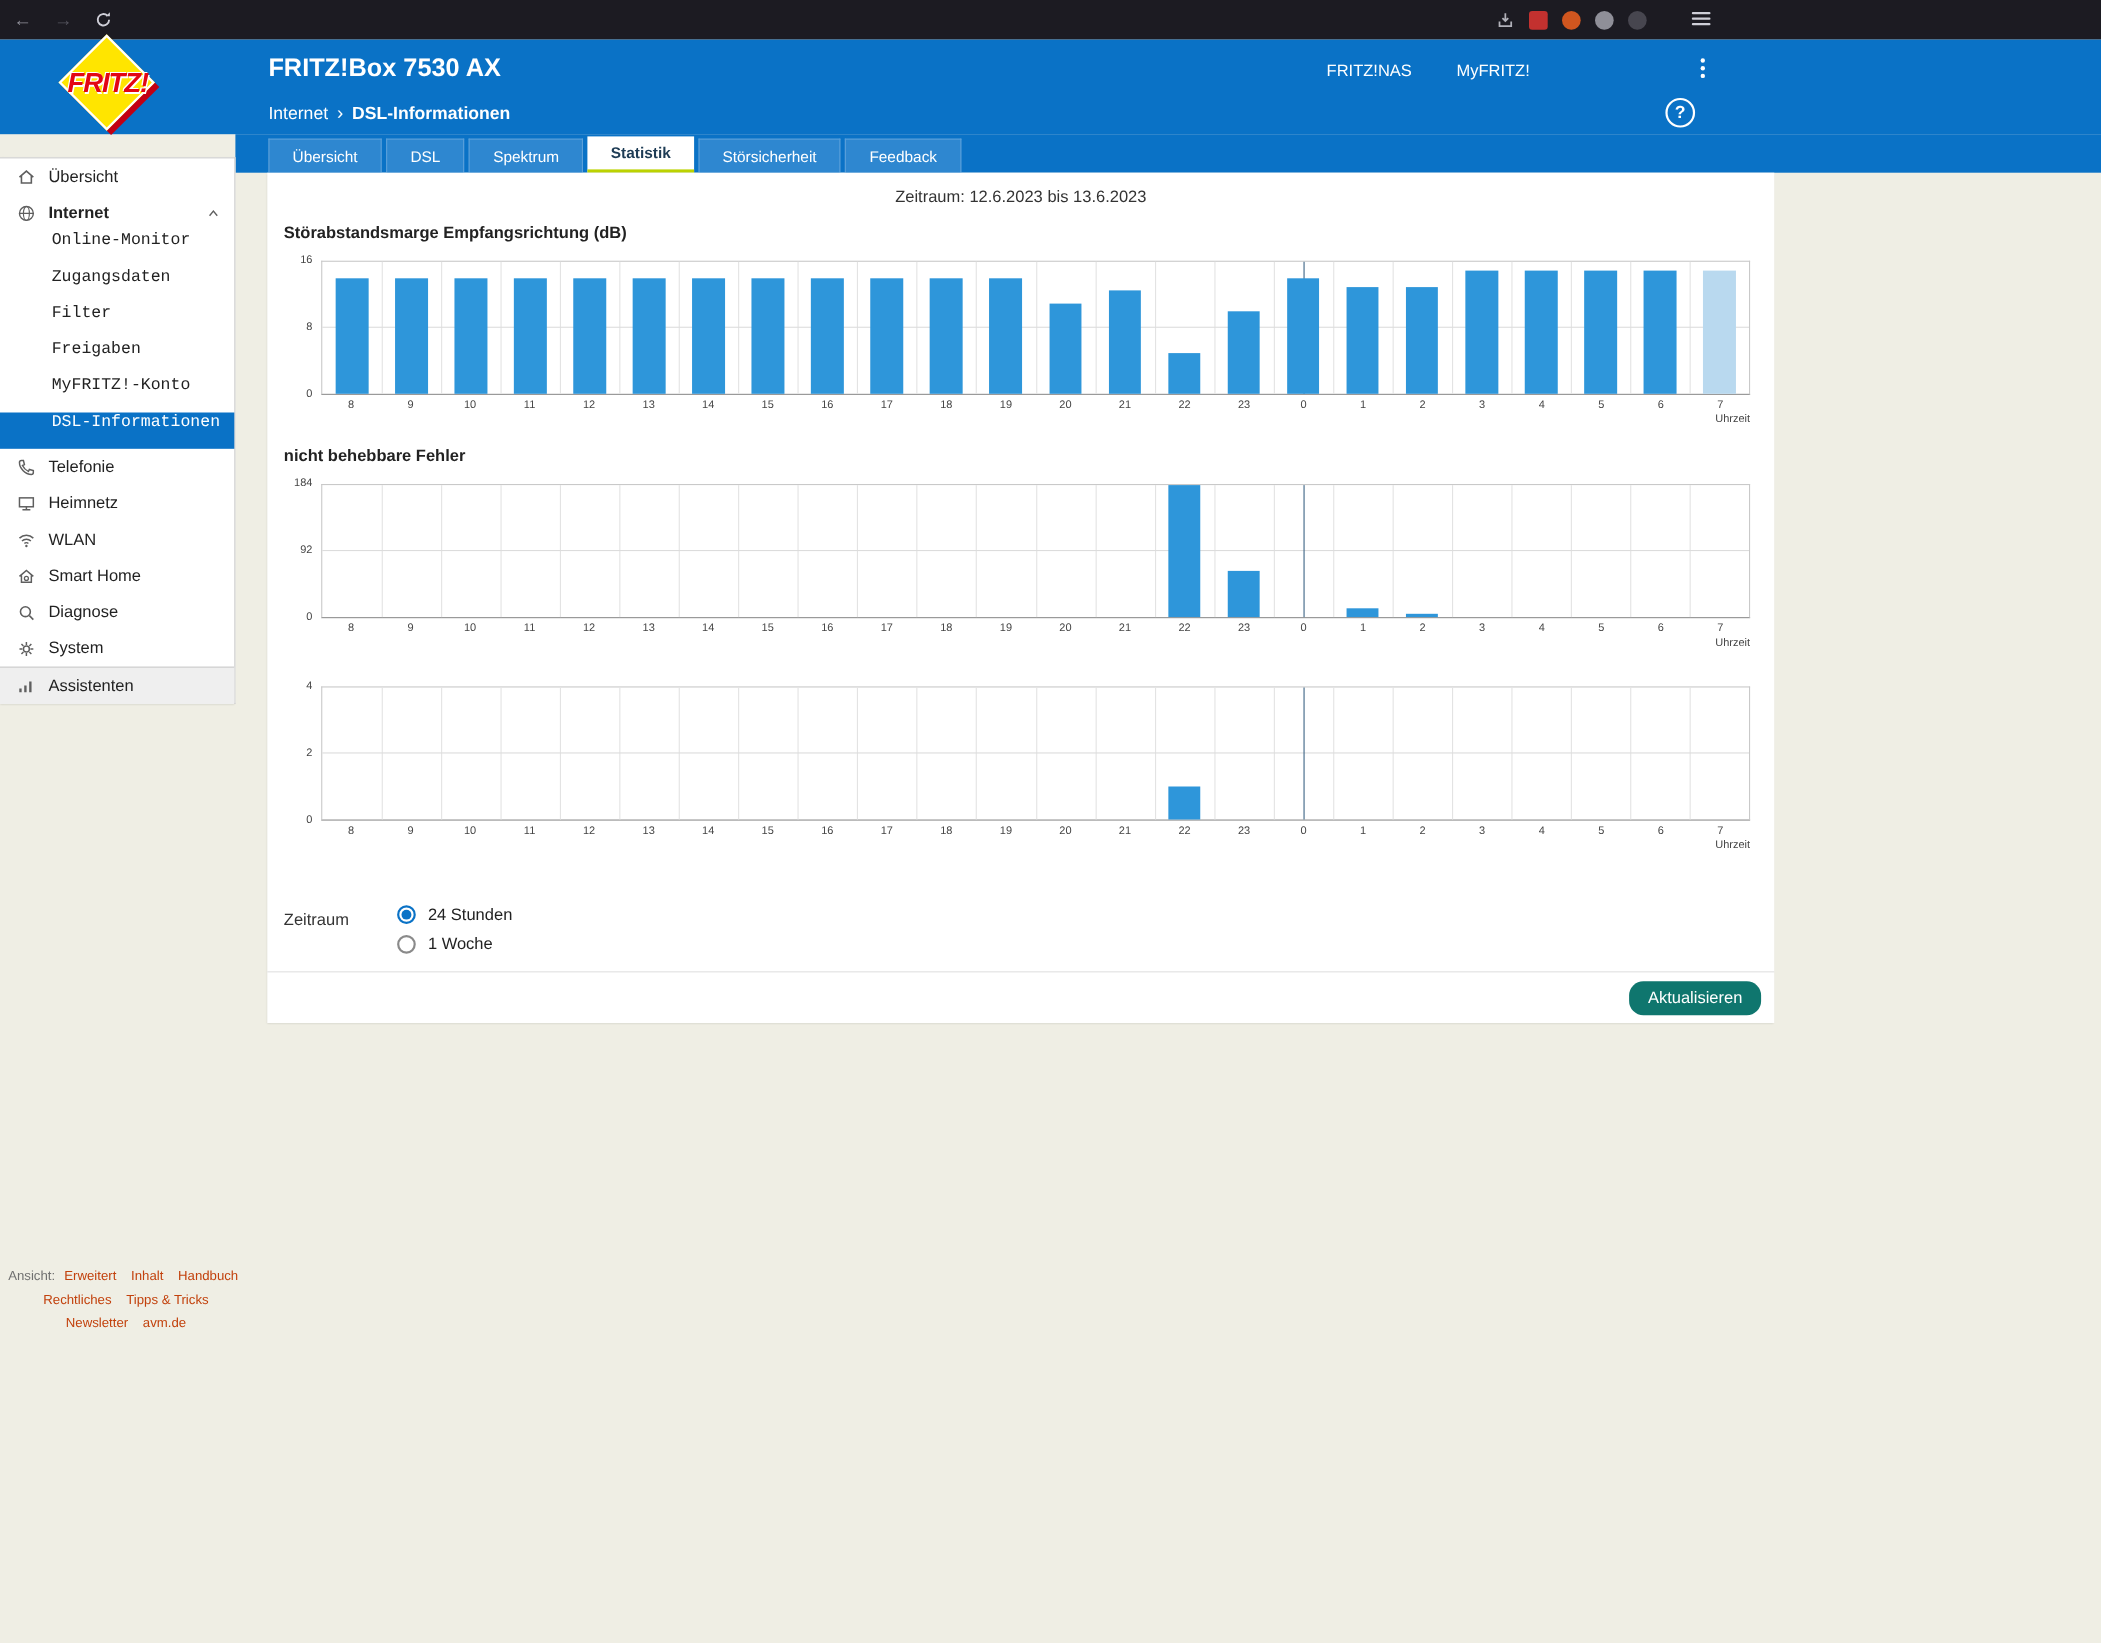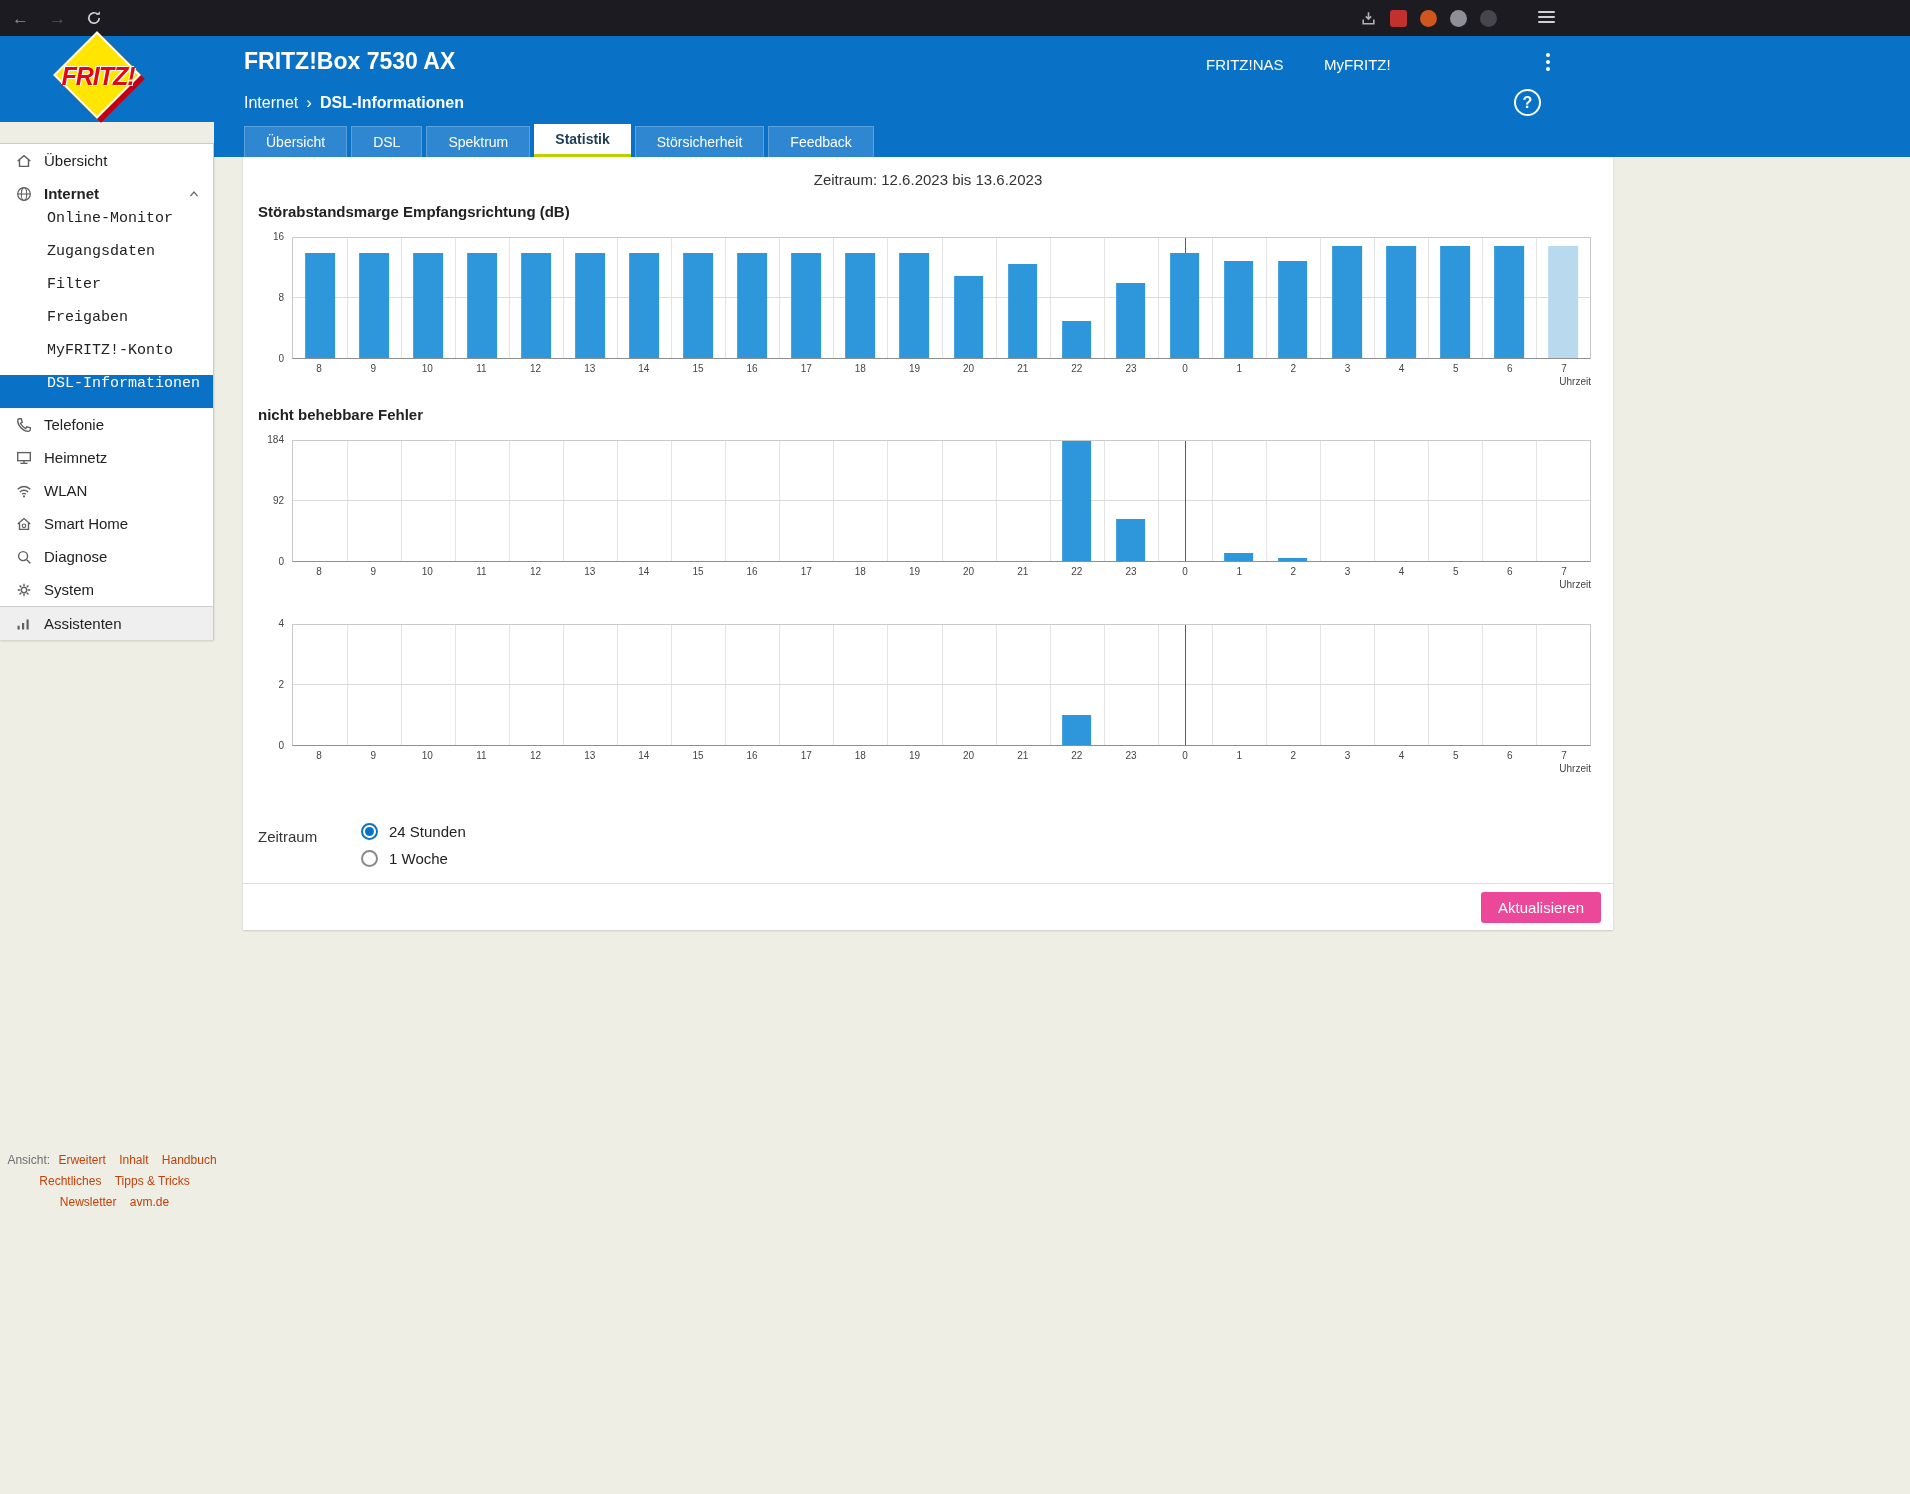--- a/index.html
+++ b/index.html
@@ -146,7 +146,7 @@
     padding-right:12px;
   }
   .btn-primary {
-    background:#ec4899; color:#fff; border:none; border-radius:3px;
+    background:#0f766e; color:#fff; border:none; border-radius:13px;
     font-size:15px; padding:7px 17px; cursor:pointer; font-family:"Liberation Sans",sans-serif;
   }
   

